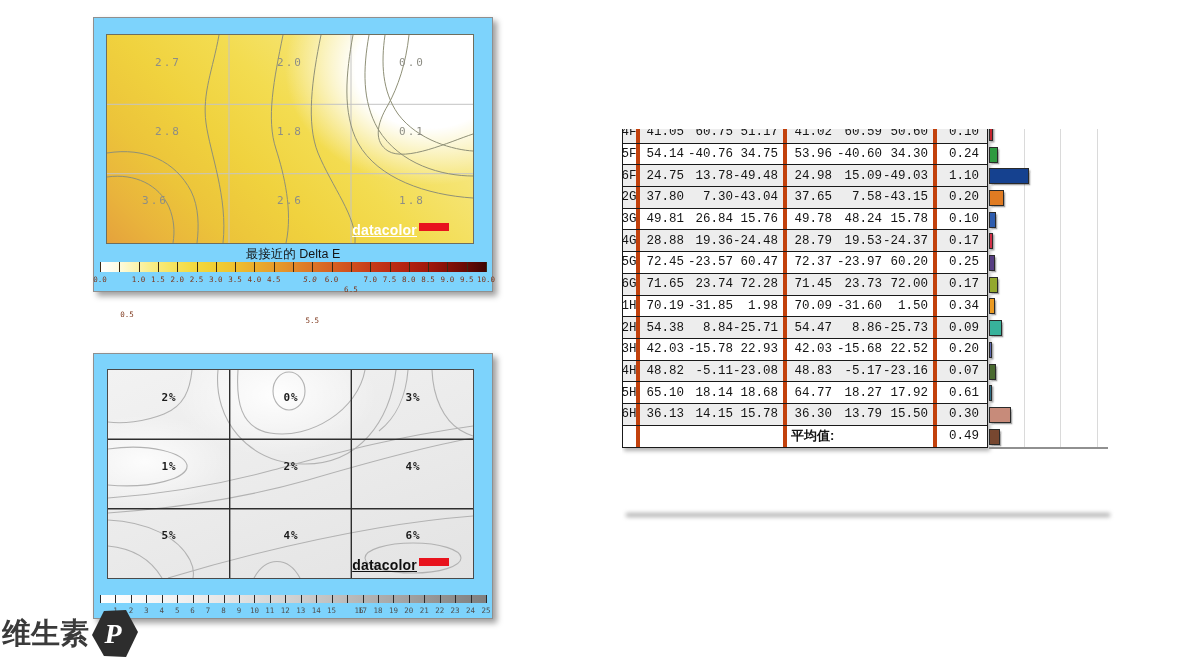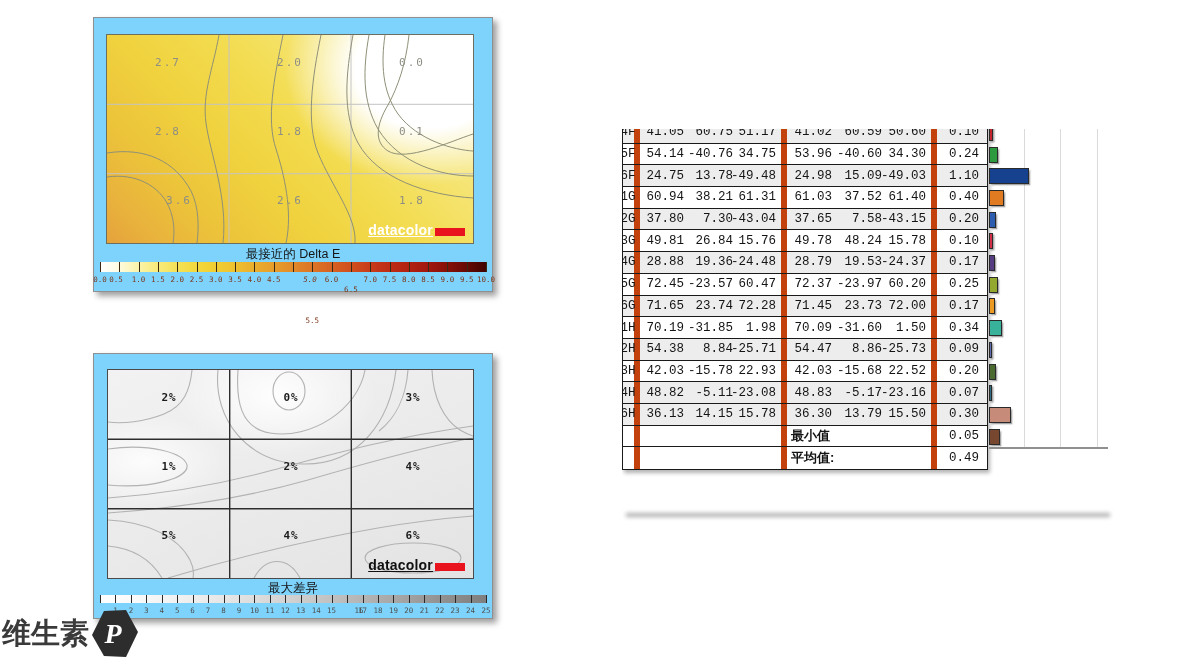--- a/index.html
+++ b/index.html
@@ -56,7 +56,7 @@
   .trow:last-child{border-bottom:none}
   .trow.shade{background:#ededed}
   .tcell{display:flex;align-items:center;justify-content:flex-end;padding-right:5px;box-sizing:border-box;height:100%;white-space:pre}
-  .tcell.sep{border-right:6px solid #c2410c}
+  .tcell.sep{border-right:4px solid #c2410c}
   .tcell.rowlabel{justify-content:center;padding-right:1px}
   .tcell.sumlabel{grid-column:5/8;justify-content:flex-start;padding-left:4px;font-family:"Liberation Sans",sans-serif;font-weight:bold;font-size:13px}
   .tcell.gap{padding:0}

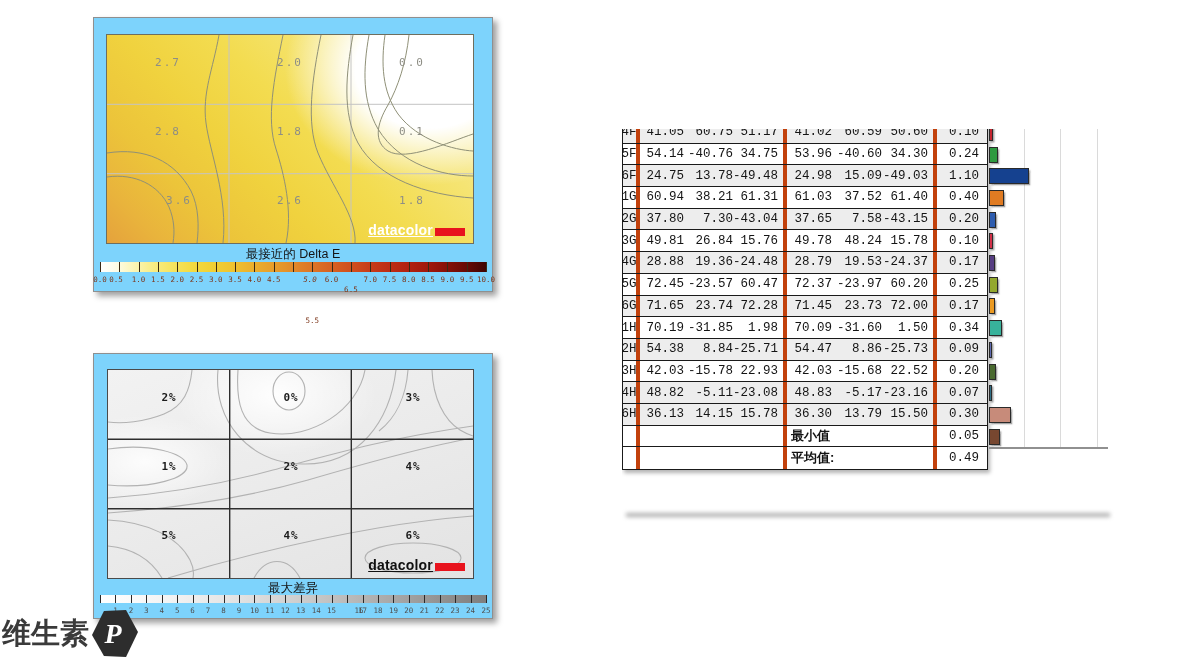--- a/index.html
+++ b/index.html
@@ -103,7 +103,7 @@
         <span class="cell-val val1" style="left: 61px; top: 96px;">2.8</span>
         <span class="cell-val val1" style="left: 183px; top: 96px;">1.8</span>
         <span class="cell-val val1" style="left: 305px; top: 96px;">0.1</span>
-        <span class="cell-val val1" style="left: 72px; top: 165px;">3.6</span>
+        <span class="cell-val val1" style="left: 48px; top: 165px;">3.6</span>
         <span class="cell-val val1" style="left: 183px; top: 165px;">2.6</span>
         <span class="cell-val val1" style="left: 305px; top: 165px;">1.8</span>
       </div>

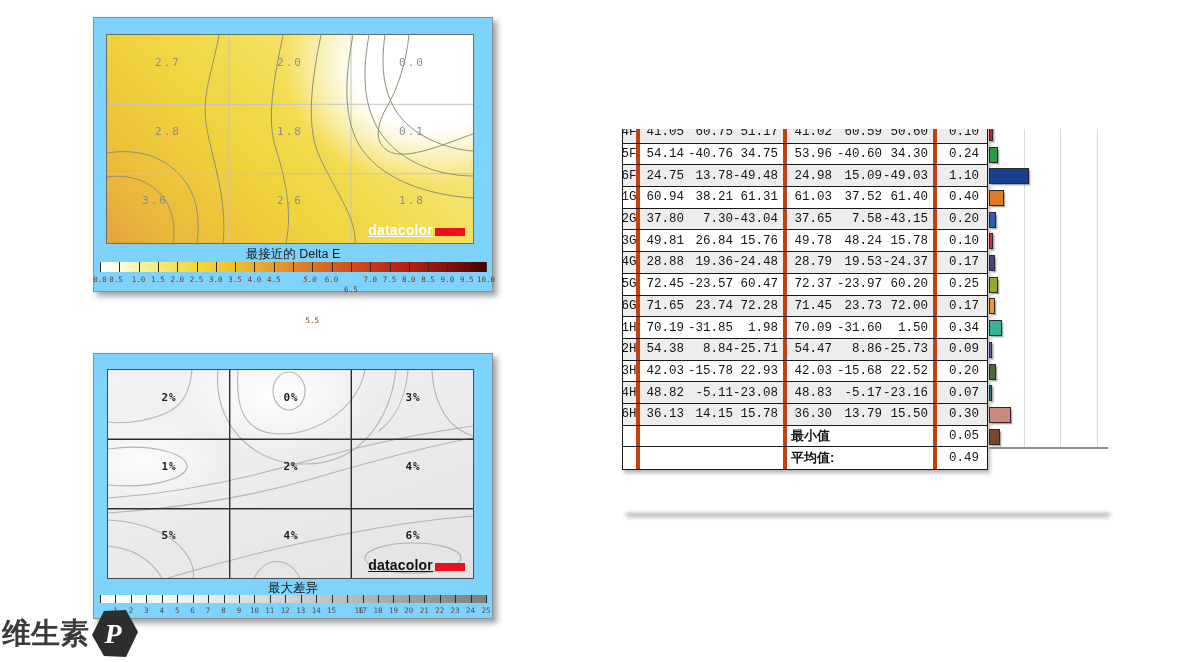--- a/index.html
+++ b/index.html
@@ -294,16 +294,6 @@
           <div class="tcell sep">-49.03</div>
           <div class="tcell">1.10</div>
         </div>
-        <div class="trow">
-          <div class="tcell rowlabel sep">1G</div>
-          <div class="tcell">60.94</div>
-          <div class="tcell">38.21</div>
-          <div class="tcell sep">61.31</div>
-          <div class="tcell">61.03</div>
-          <div class="tcell">37.52</div>
-          <div class="tcell sep">61.40</div>
-          <div class="tcell">0.40</div>
-        </div>
         <div class="trow shade">
           <div class="tcell rowlabel sep">2G</div>
           <div class="tcell">37.80</div>

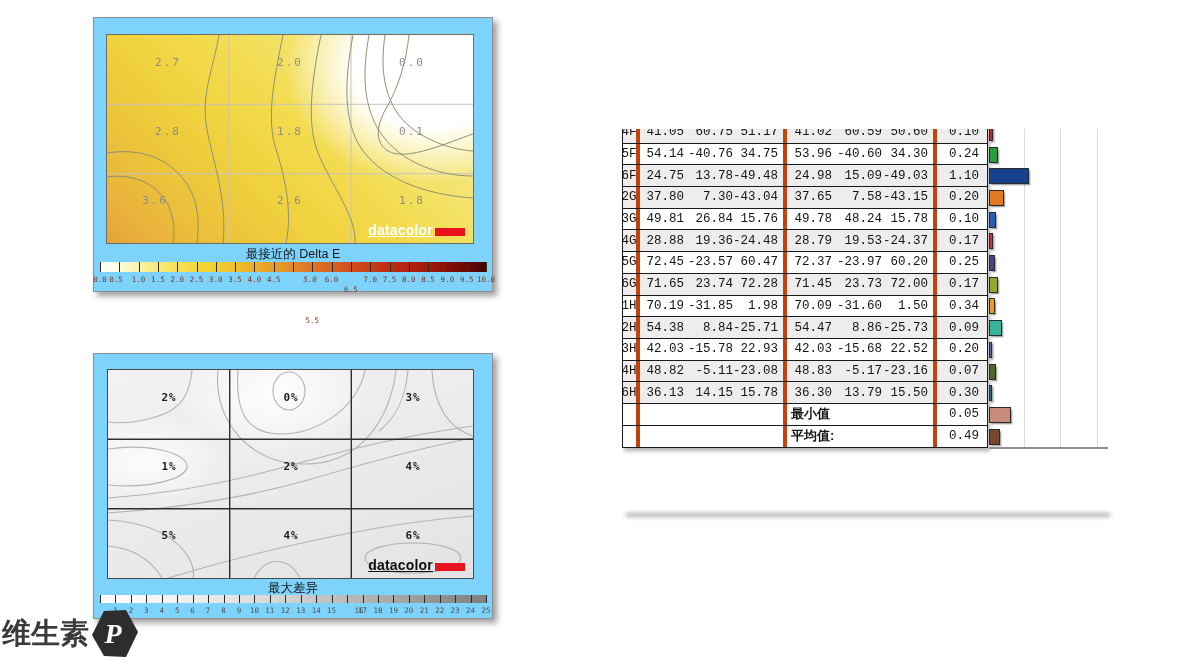--- a/index.html
+++ b/index.html
@@ -42,7 +42,7 @@
   #scale1 .slabel{top:13px;color:#7c3418}
   #scale2 .slabel{top:11px;color:#4f4f4f}
 
-  .dc-logo{position:absolute;right:8px;bottom:6px;display:flex;align-items:flex-end}
+  .dc-logo{position:absolute;right:24px;bottom:6px;display:flex;align-items:flex-start}
   .dc-text{font-size:14px;font-weight:bold;letter-spacing:.2px;text-decoration:underline;line-height:1}
   #plot1 .dc-text{color:#ffffff}
   #plot2 .dc-text{color:#101010}

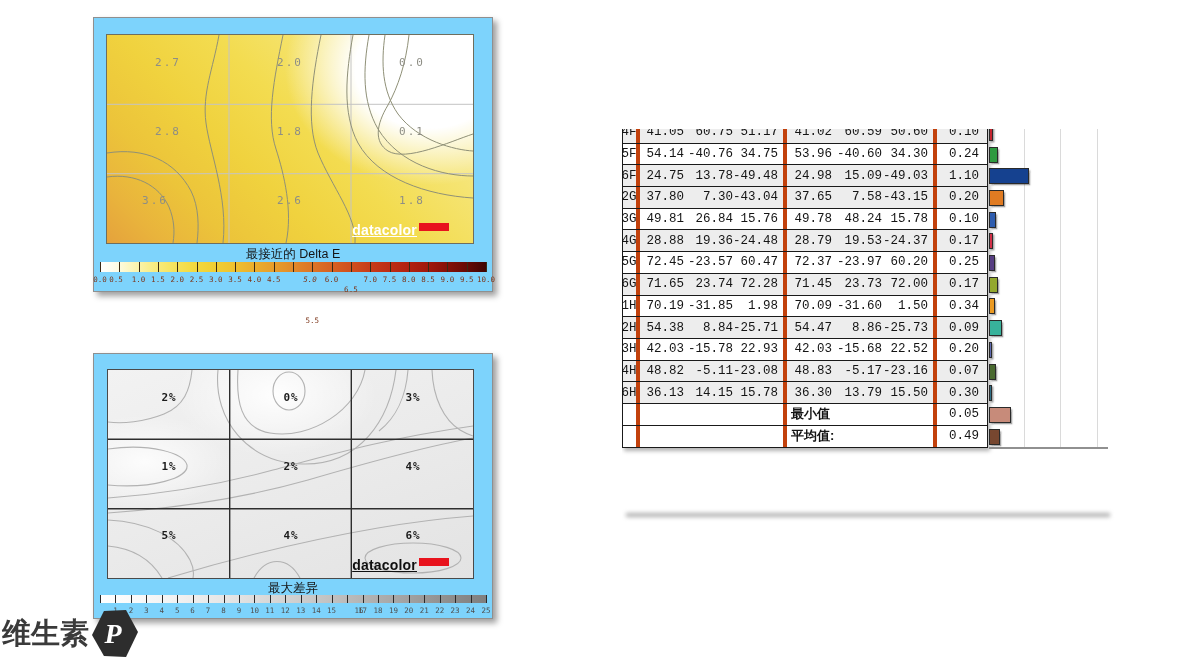--- a/index.html
+++ b/index.html
@@ -138,7 +138,7 @@
         <span class="stick" style="left: 386px;"></span>
       </div>
   <span class="slabel" style="left: 0px;">0.0</span>
-      <span class="slabel" style="left: 16px;">0.5</span>
+      <span class="slabel" style="left: 27px; margin-top: 35px;">0.5</span>
       <span class="slabel" style="left: 38.6px;">1.0</span>
       <span class="slabel" style="left: 57.9px;">1.5</span>
       <span class="slabel" style="left: 77.2px;">2.0</span>

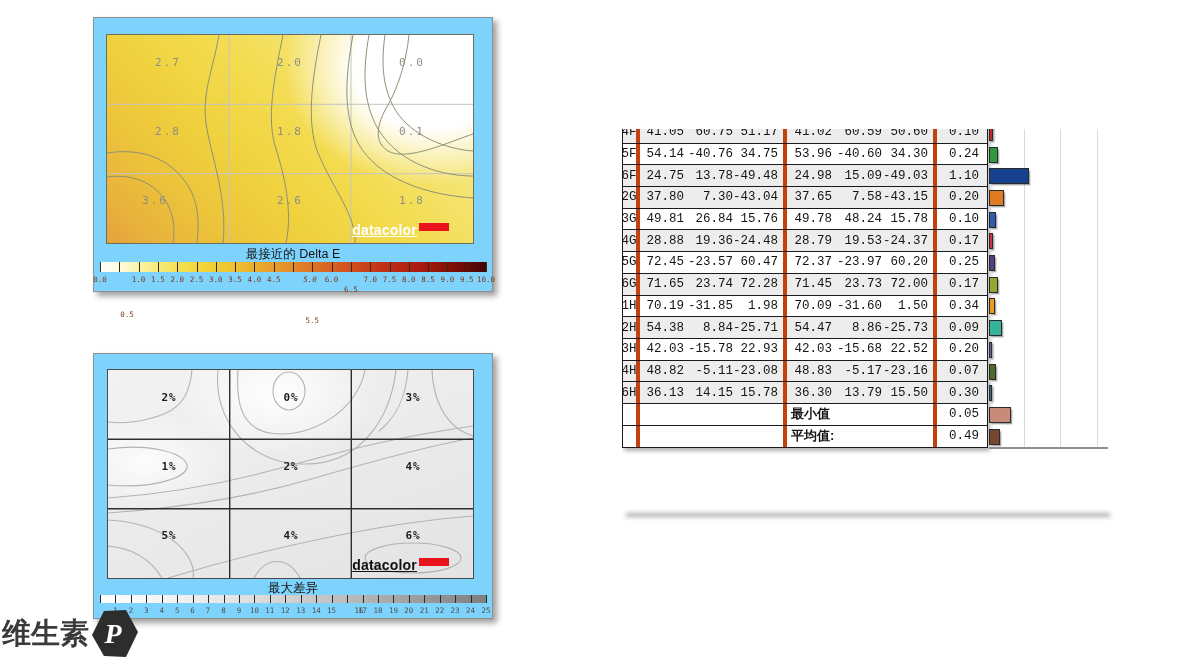--- a/index.html
+++ b/index.html
@@ -384,6 +384,16 @@
           <div class="tcell sep">-23.16</div>
           <div class="tcell">0.07</div>
         </div>
+        <div class="trow">
+          <div class="tcell rowlabel sep">5H</div>
+          <div class="tcell">65.10</div>
+          <div class="tcell">18.14</div>
+          <div class="tcell sep">18.68</div>
+          <div class="tcell">64.77</div>
+          <div class="tcell">18.27</div>
+          <div class="tcell sep">17.92</div>
+          <div class="tcell">0.61</div>
+        </div>
         <div class="trow shade">
           <div class="tcell rowlabel sep">6H</div>
           <div class="tcell">36.13</div>

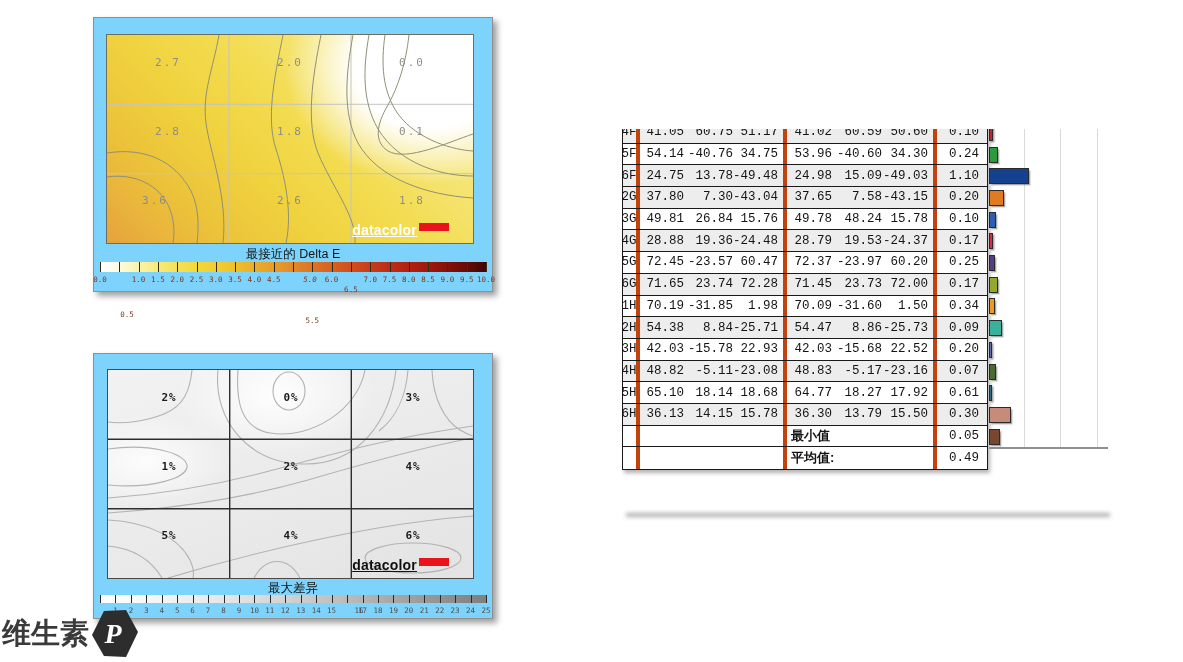--- a/index.html
+++ b/index.html
@@ -407,12 +407,6 @@
         <div class="trow">
           <div class="tcell rowlabel sep"></div>
           <div class="tcell gap sep" style="grid-column: 2 / 5;"></div>
-          <div class="tcell sumlabel sep">最小值</div>
-          <div class="tcell">0.05</div>
-        </div>
-        <div class="trow">
-          <div class="tcell rowlabel sep"></div>
-          <div class="tcell gap sep" style="grid-column: 2 / 5;"></div>
           <div class="tcell sumlabel sep">平均值:</div>
           <div class="tcell">0.49</div>
         </div>

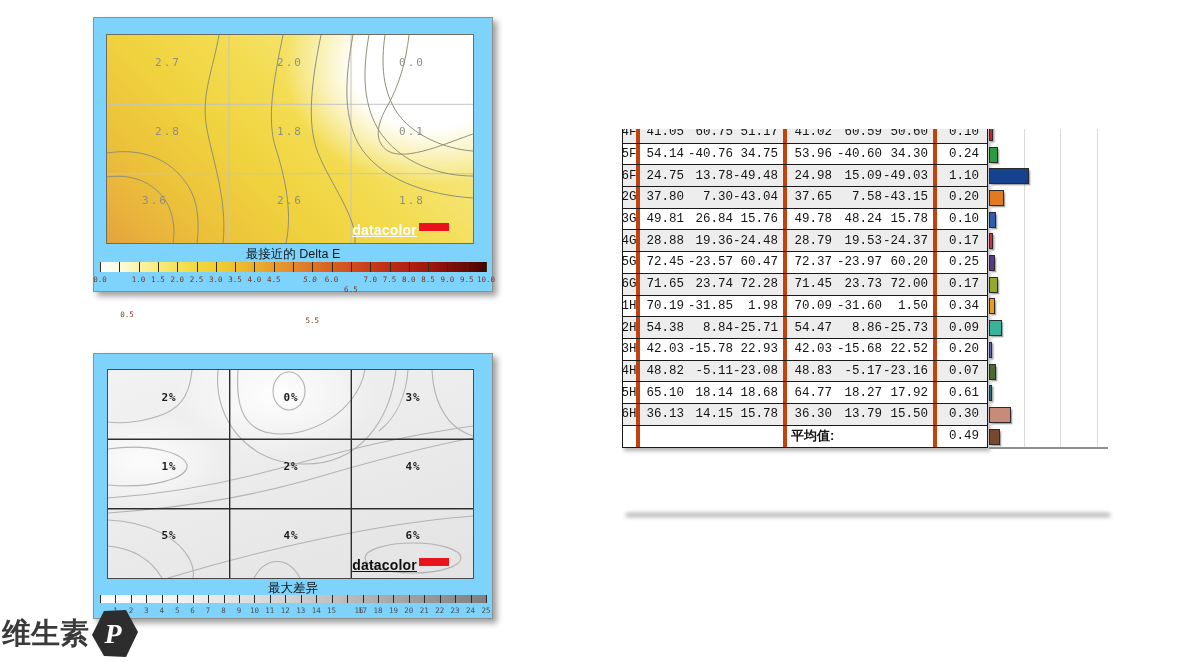--- a/index.html
+++ b/index.html
@@ -203,7 +203,6 @@
       <span class="dc-bar" style="background: rgb(232, 19, 29);"></span>
     </div>
   </div>
-  <div class="map-title">最大差异</div>
   <div class="scale-wrap" id="scale2">
     <div class="scale-bar" id="sbar2">
         <span class="stick" style="left: 0px;"></span>

